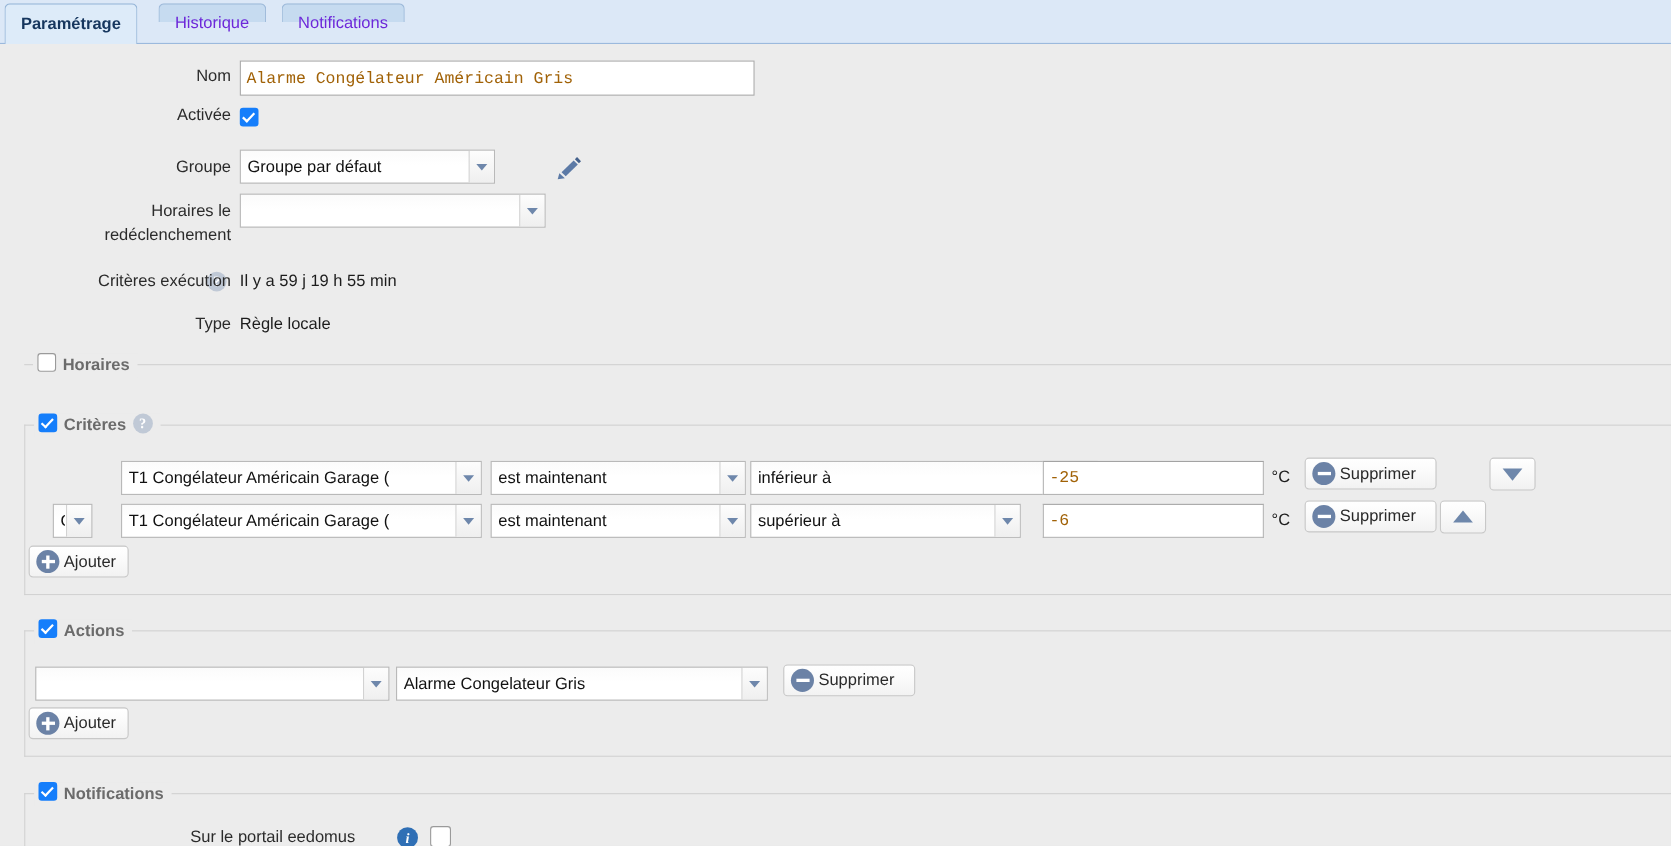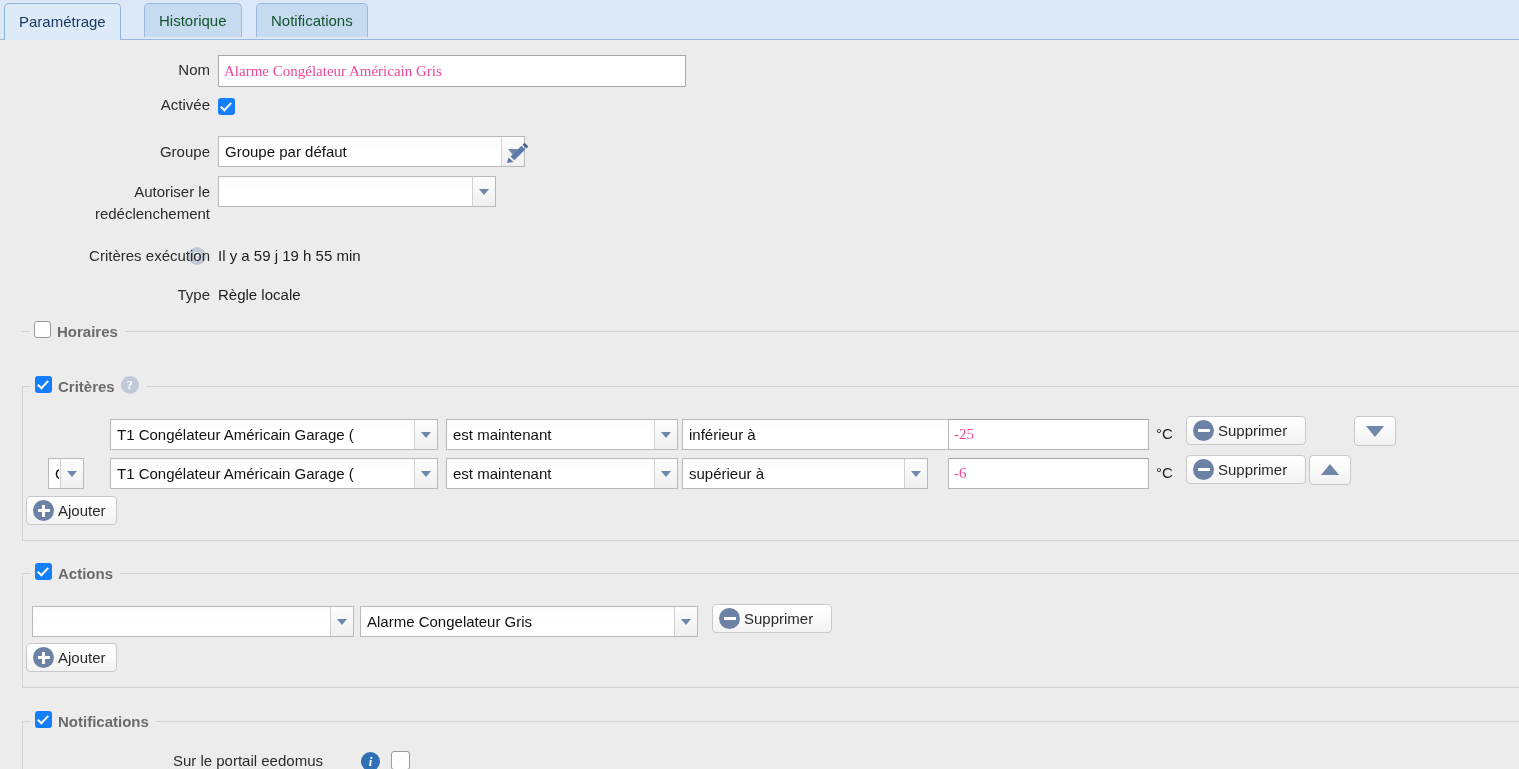--- a/index.html
+++ b/index.html
@@ -47,7 +47,7 @@
   .tab.active {
     background: #ddebf9;
     color: #16365e;
-    font-weight: normal;
+    font-weight: bold;
     border-color: #93b3d6;
     height: 37px;
     line-height: 35px;

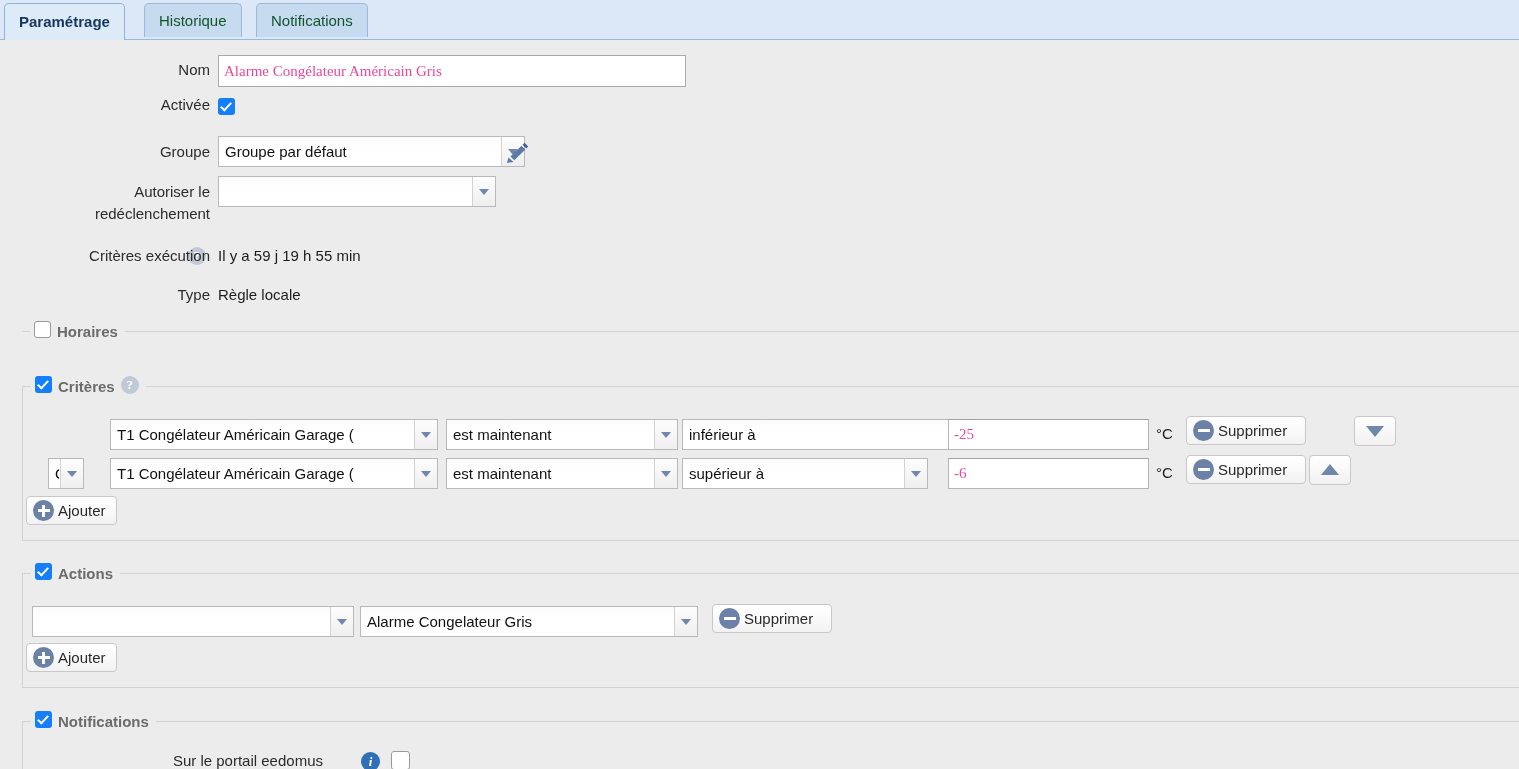--- a/index.html
+++ b/index.html
@@ -30,7 +30,7 @@
   .tab {
     position: absolute;
     top: 3px;
-    height: 34px;
+    height: 17px;
     line-height: 33px;
     padding: 0 14px;
     box-sizing: border-box;
@@ -38,7 +38,7 @@
     border-bottom: none;
     border-radius: 5px 5px 0 0;
     background: #c6dbf0;
-    color: #14532d;
+    color: #6d28d9;
     font-size: 15px;
     text-align: center;
     white-space: nowrap;

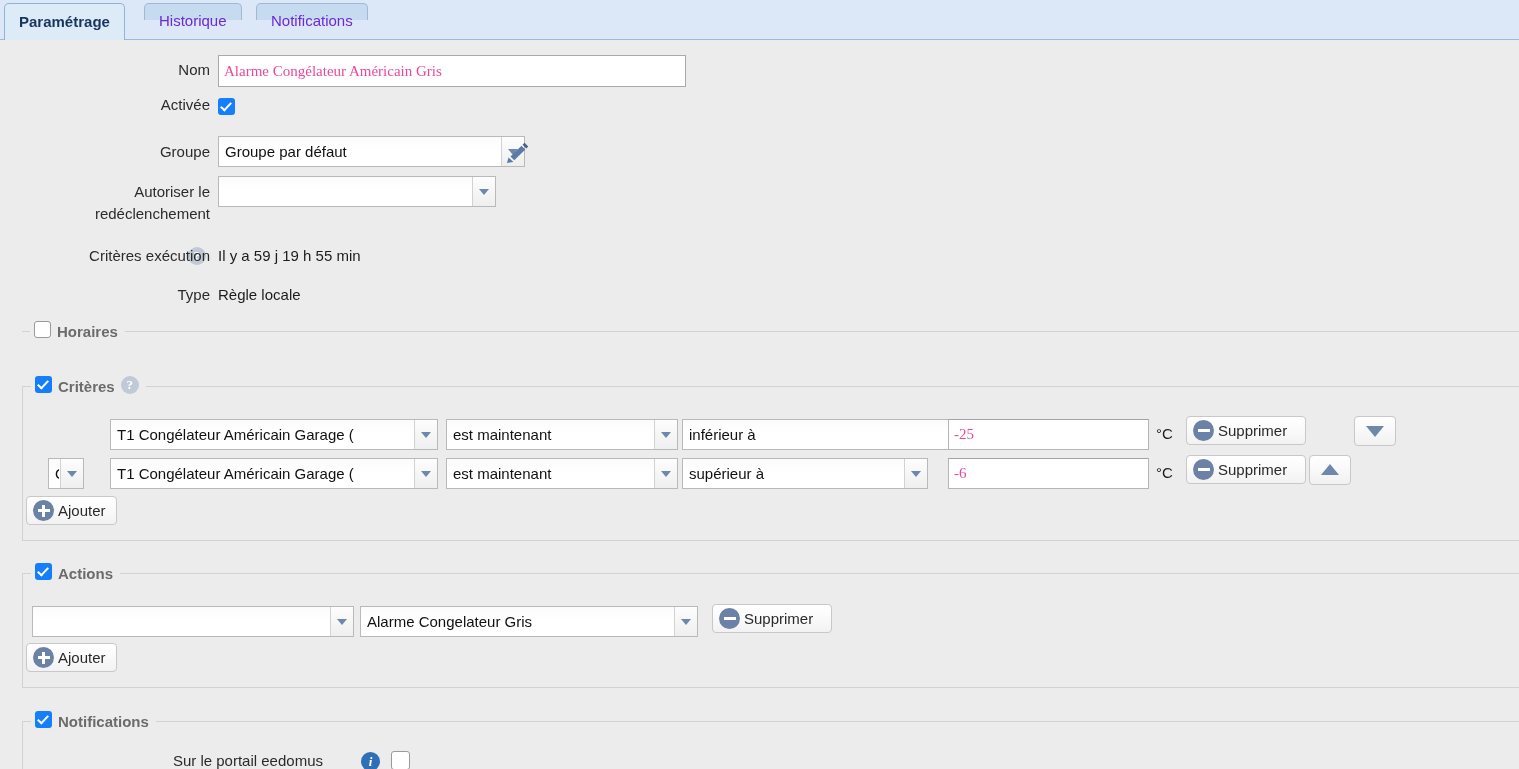--- a/index.html
+++ b/index.html
@@ -73,9 +73,9 @@
     border: 1px solid #b5b5b5;
     border-top-color: #a3a3a3;
     background: #ffffff;
-    font-family: Liberation Serif, serif;
-    font-size: 15px;
-    color: #ec4899;
+    font-family: Liberation Mono, monospace;
+    font-size: 15px;
+    color: #a16207;
     padding: 0 5px;
     outline: none;
   }

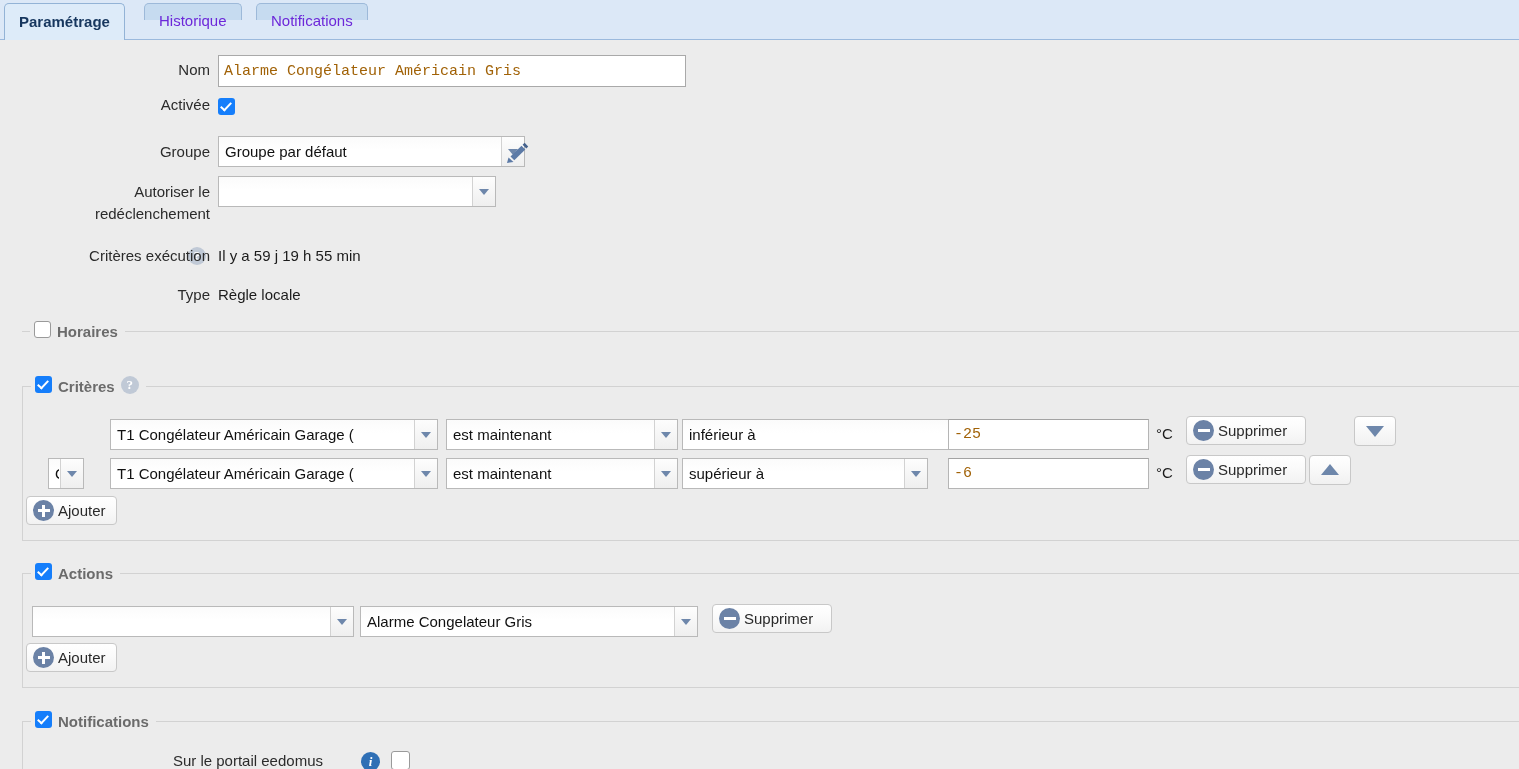--- a/index.html
+++ b/index.html
@@ -298,7 +298,7 @@
   <div class="cbx" style="position:absolute; left:218px; top:58px;"></div>
 
   <div class="flabel" style="left:60px; top:103px; width:150px;">Groupe</div>
-  <div class="sel" style="position:absolute; left:218px; top:96px; width:307px; height:31px; line-height:30px;">
+  <div class="sel" style="position:absolute; left:218px; top:96px; width:232px; height:31px; line-height:30px;">
     <span class="seltext">Groupe par défaut</span>
     <span class="arrowbox"></span>
   </div>

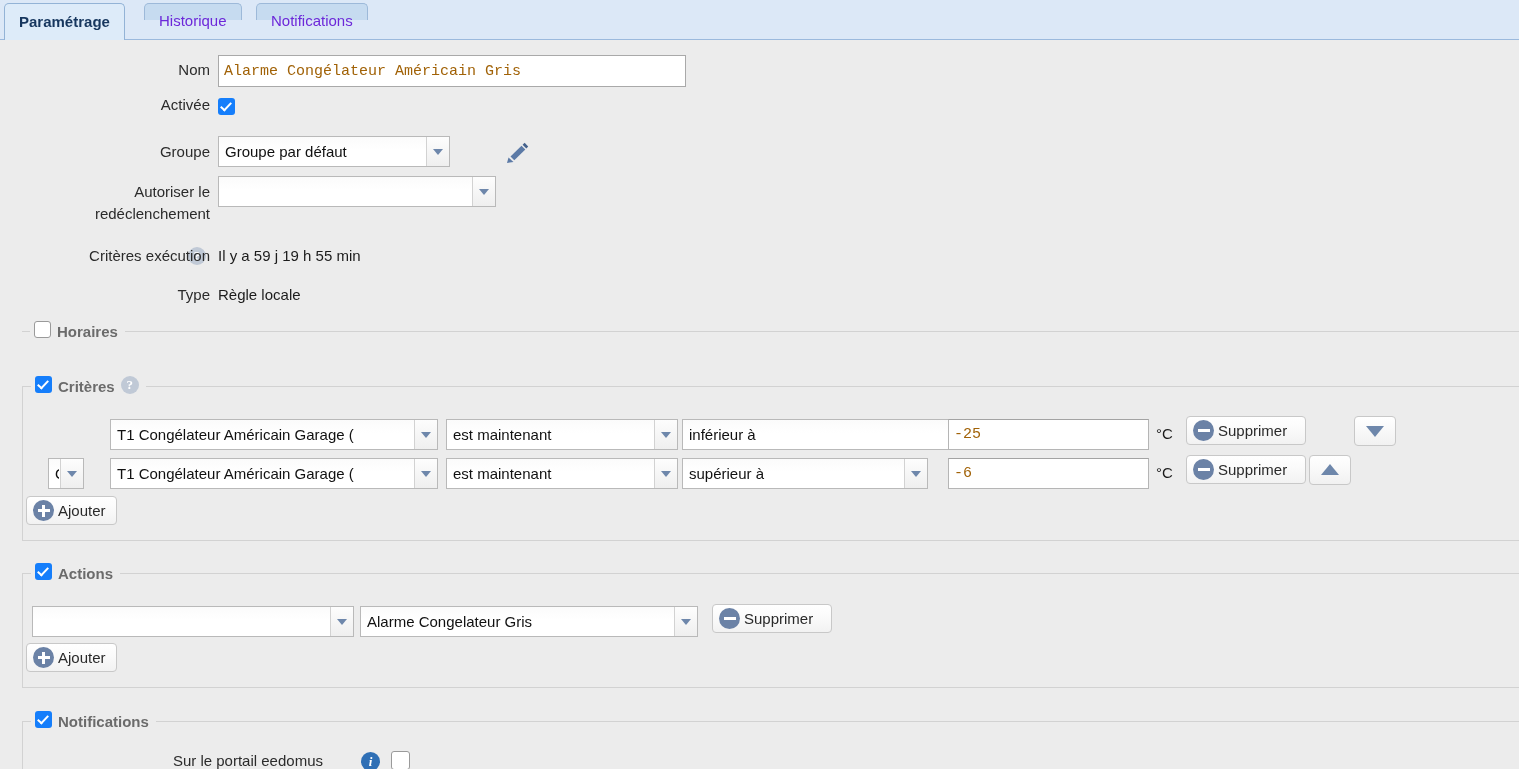--- a/index.html
+++ b/index.html
@@ -308,7 +308,7 @@
     <polygon points="17.6,2.7 19.6,0.8 23.2,4.5 21.3,6.4" fill="#44618c"></polygon>
   </svg>
 
-  <div class="flabel" style="left:40px; top:143px; width:170px;">Autoriser le</div>
+  <div class="flabel" style="left:40px; top:143px; width:170px;">Horaires le</div>
   <div class="flabel" style="left:20px; top:165px; width:190px;">redéclenchement</div>
   <span class="helpicon" style="position:absolute; left:188px; top:207px;">?</span>
   <div class="sel" style="position:absolute; left:218px; top:136px; width:278px; height:31px; line-height:30px;">

